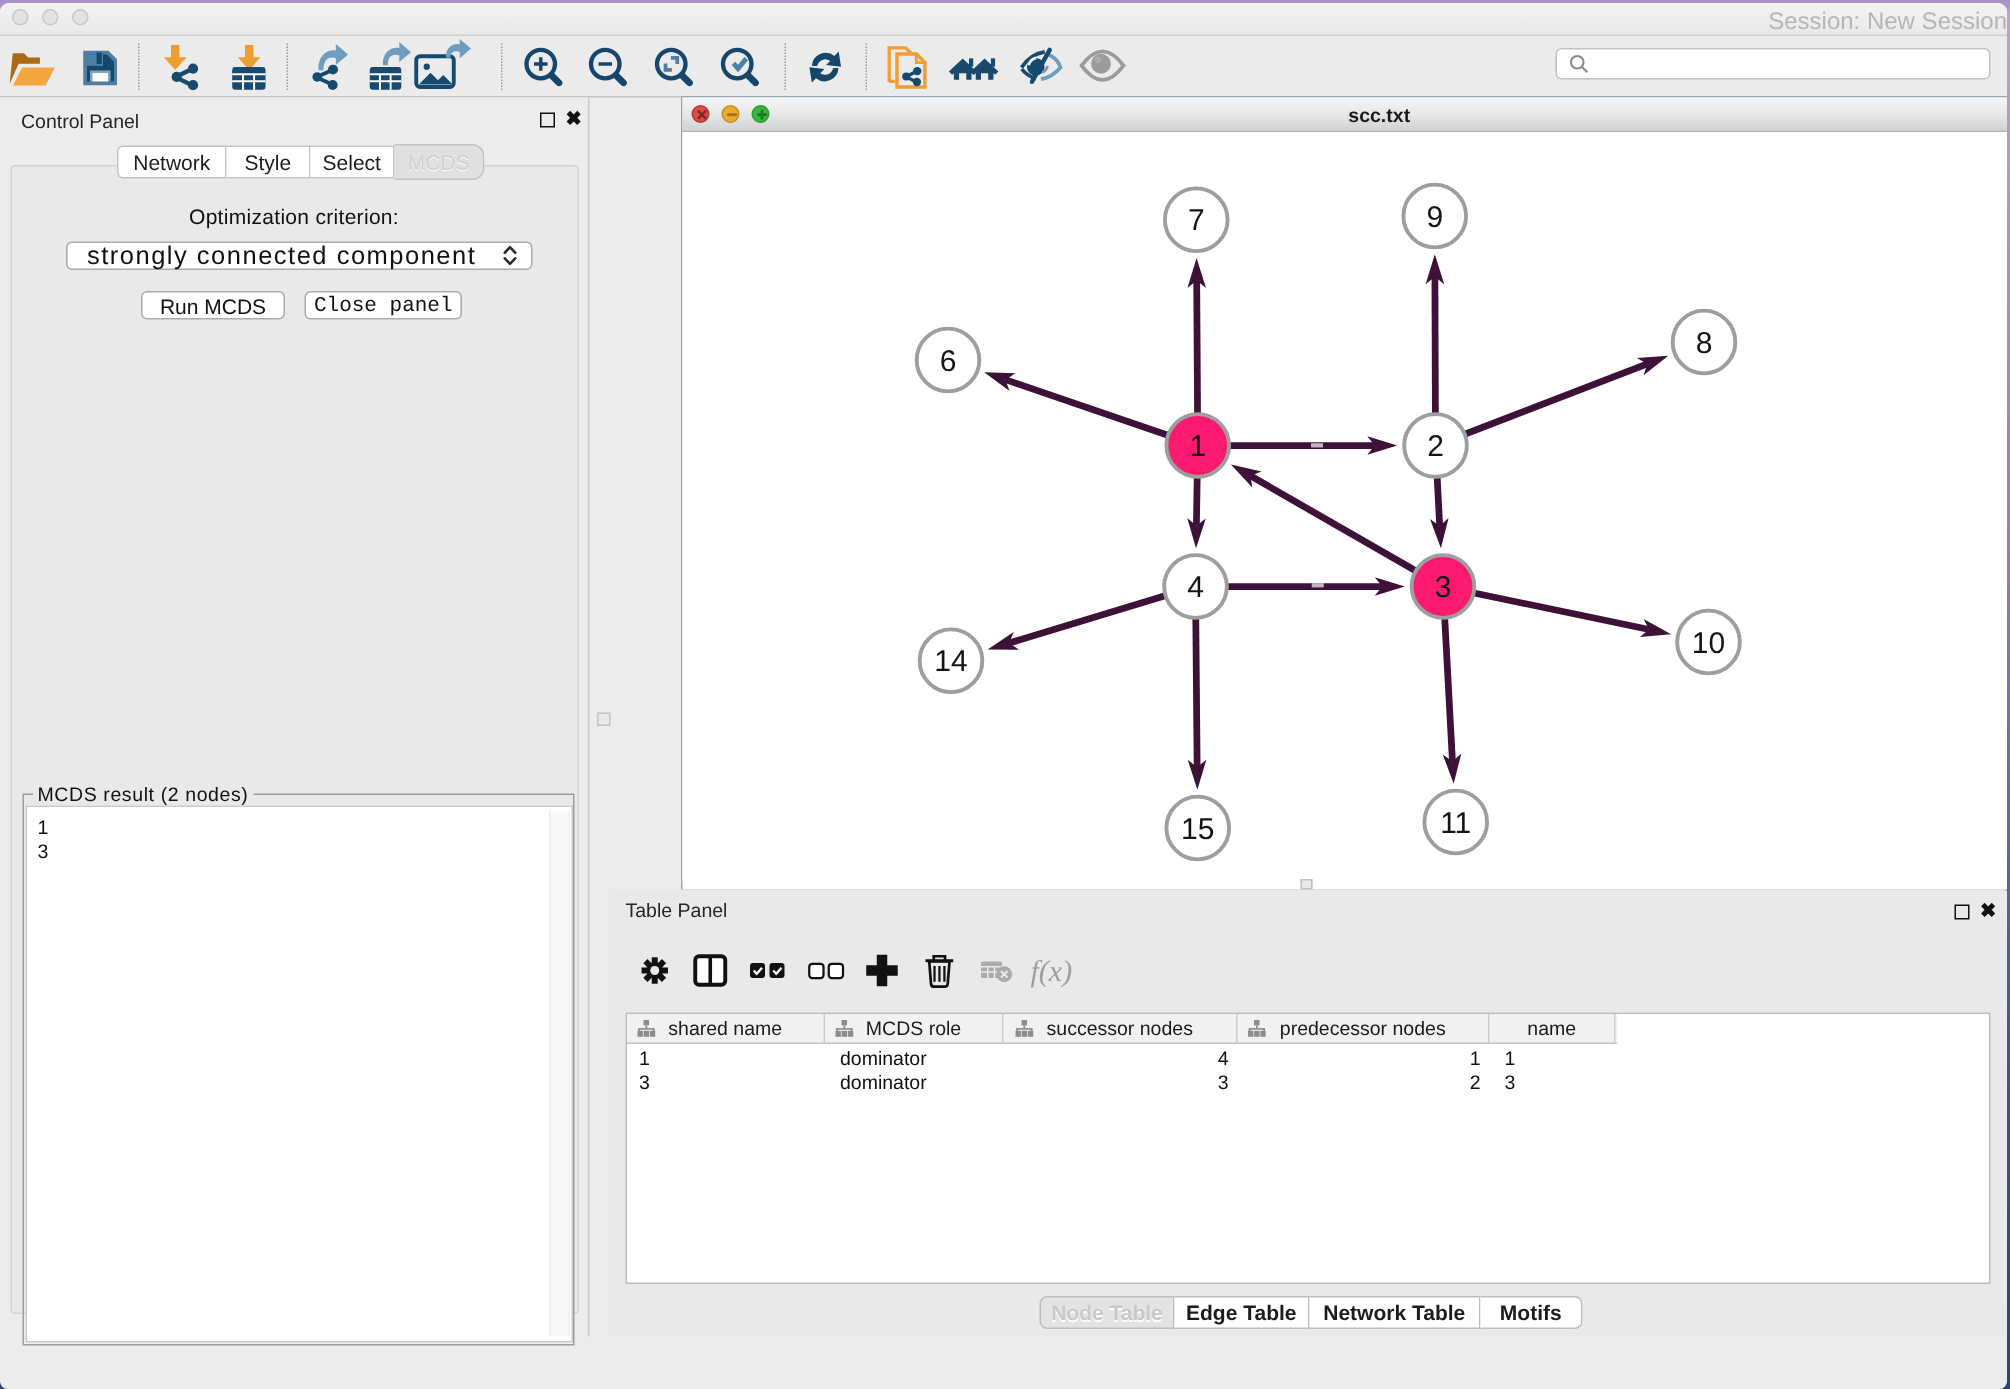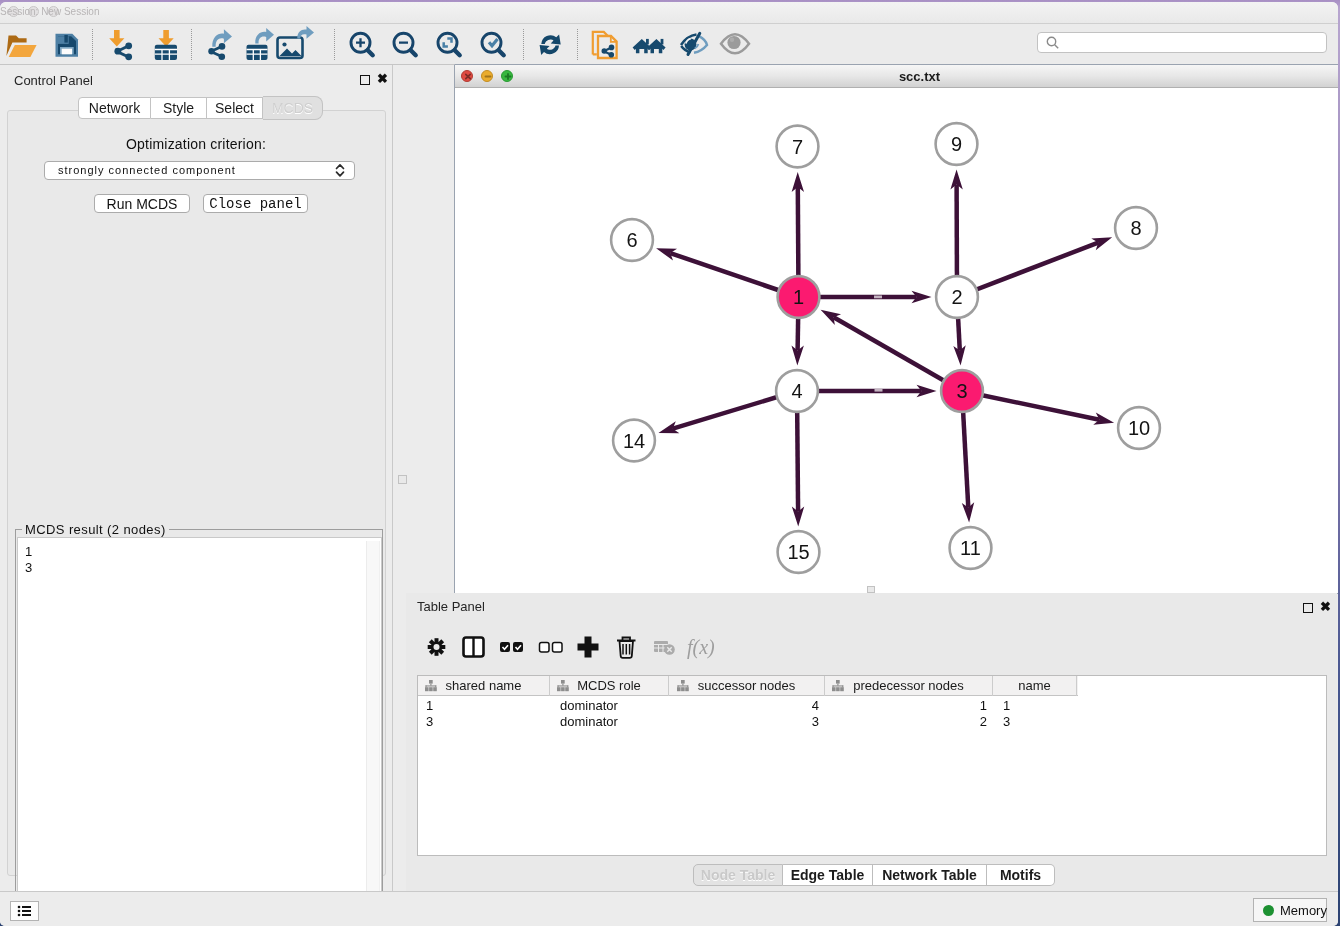--- a/index.html
+++ b/index.html
@@ -10,7 +10,7 @@
 
 #titlebar { position:absolute; left:0; top:0; width:100%; height:22px; background:linear-gradient(#f3f3f3,#e9e9e9); border-bottom:1px solid #cfcfcf; }
 .tl { position:absolute; top:4px; width:11px; height:11px; border-radius:50%; background:#e3e1e2; border:1px solid #c8c6c7; }
-#title { position:absolute; width:100%; top:4px; text-align:left; font-size:10px; color:#b8b5b6; }
+#title { position:absolute; width:100%; top:4px; text-align:right; font-size:16px; color:#b8b5b6; }
 
 #toolbar { position:absolute; left:0; top:22px; width:100%; height:41px; background:#ebebeb; border-bottom:1px solid #c6c6c6; }
 .sep { position:absolute; top:5px; height:31px; width:1px; border-left:1px dotted #9a9a9a; }

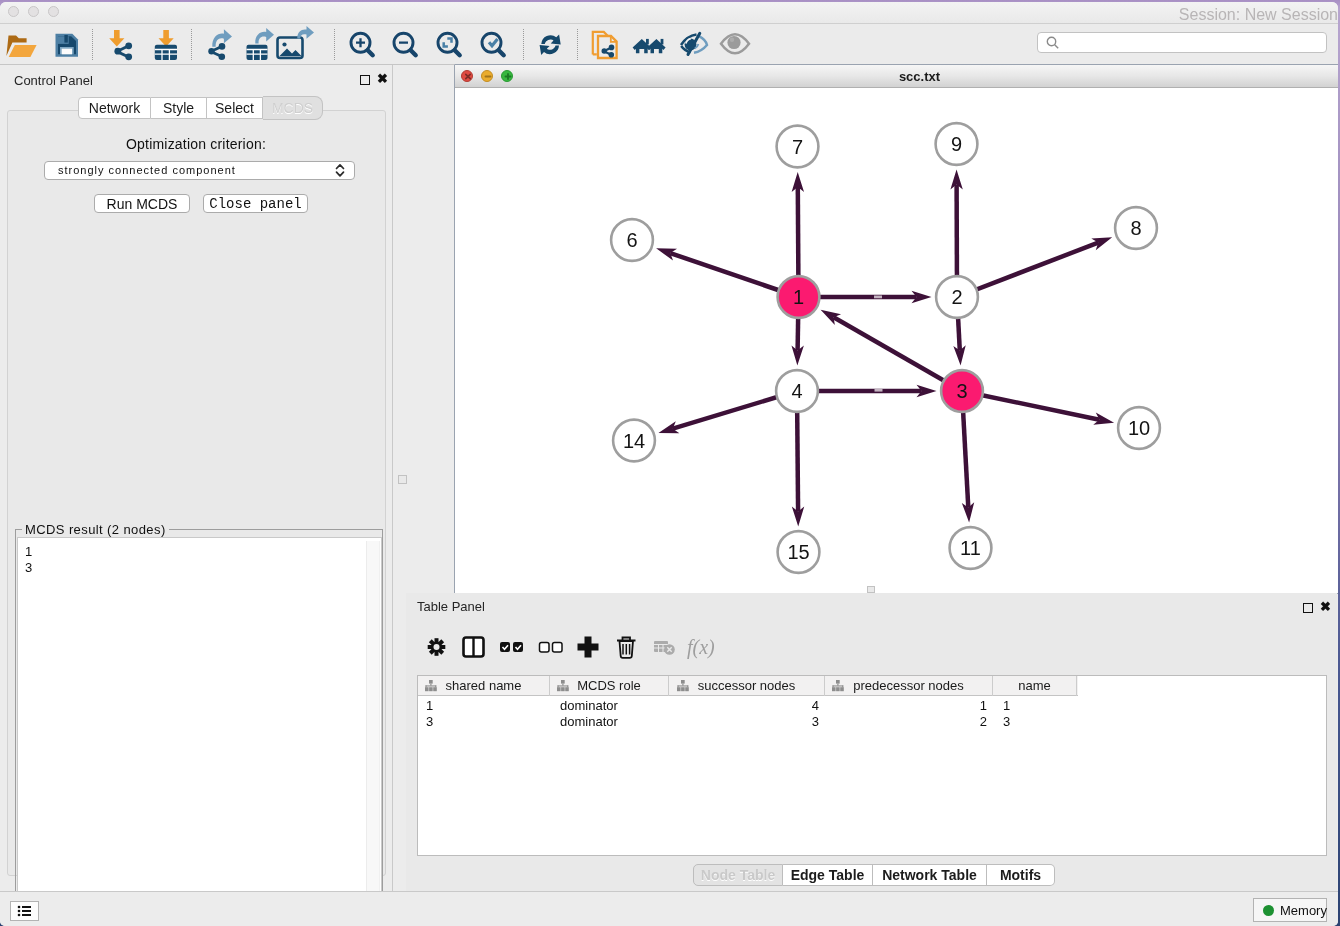--- a/index.html
+++ b/index.html
@@ -26,7 +26,7 @@
 #tabs .tab:first-child { border-left:1px solid #c3c3c3; border-radius:4px 0 0 4px; }
 #tabs .tab.sel { background:#e0e0e0; color:#cfcfcf; text-shadow:0 1px 0 #fff; border-radius:0 8px 8px 0; margin-top:-1px; height:24px; line-height:23px;text-align:center; }
 #optlabel { position:absolute; width:100%; top:71px; text-align:center; font-size:14px; letter-spacing:0.2px; color:#111; }
-#combo { position:absolute; left:44px; top:96px; width:311px; height:19px; background:#fff; border:1px solid #ababab; border-radius:4px; font-size:11px; letter-spacing:1px; color:#111; line-height:17px; padding-left:13px; }
+#combo { position:absolute; left:44px; top:96px; width:311px; height:19px; background:#fff; border:1px solid #ababab; border-radius:4px; font-size:17px; letter-spacing:1px; color:#111; line-height:17px; padding-left:13px; }
 .btn { position:absolute; top:129px; height:19px; background:#fff; border:1px solid #ababab; border-radius:4px; font-size:14px; color:#111; text-align:center; line-height:18px; }
 #fieldset { position:absolute; left:15px; top:436px; width:368px; height:368px; border:1px solid #9d9d9d;margin-top:28px; }
 #legend { position:absolute; left:6px; top:-8px; background:#e9e9e9; padding:0 3px; font-size:13px; letter-spacing:0.4px; color:#111; }

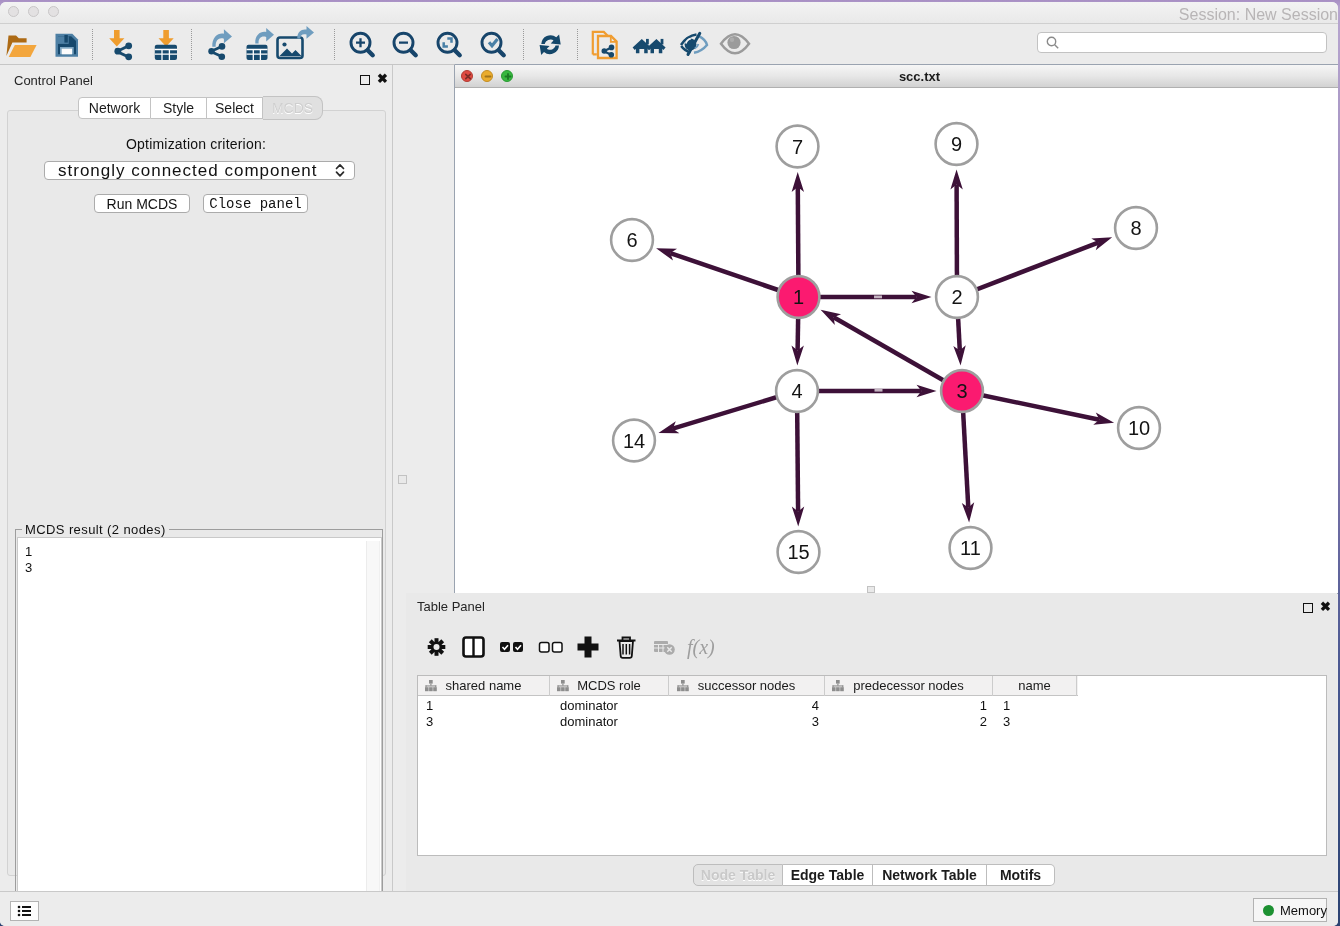--- a/index.html
+++ b/index.html
@@ -425,24 +425,6 @@
   </div>
   <div class="abs" style="left:398px;top:473px;width:9px;height:9px;background:#e9e9e9;border:1px solid #c2c2c2;"></div>
   <div class="abs" style="left:867px;top:584px;width:8px;height:7px;background:#e9e9e9;border:1px solid #c2c2c2;"></div>
-  <div id="status">
-    <div id="listbtn">
-      <svg width="27" height="18" viewBox="0 0 27 18">
-        <g fill="#111">
-            <circle cx="8" cy="5" r="1.3"></circle>
-            <circle cx="8" cy="9" r="1.3"></circle>
-            <circle cx="8" cy="13" r="1.3"></circle>
-        <rect x="11" y="4" width="9" height="2"></rect>
-            <rect x="11" y="8" width="9" height="2"></rect>
-            <rect x="11" y="12" width="9" height="2"></rect>
-          </g>
-      </svg>
-    </div>
-    <div id="membtn">
-        <div class="dot"></div>
-        <span>Memory</span>
-      </div>
-  </div>
 </div>
 
 </body></html>

